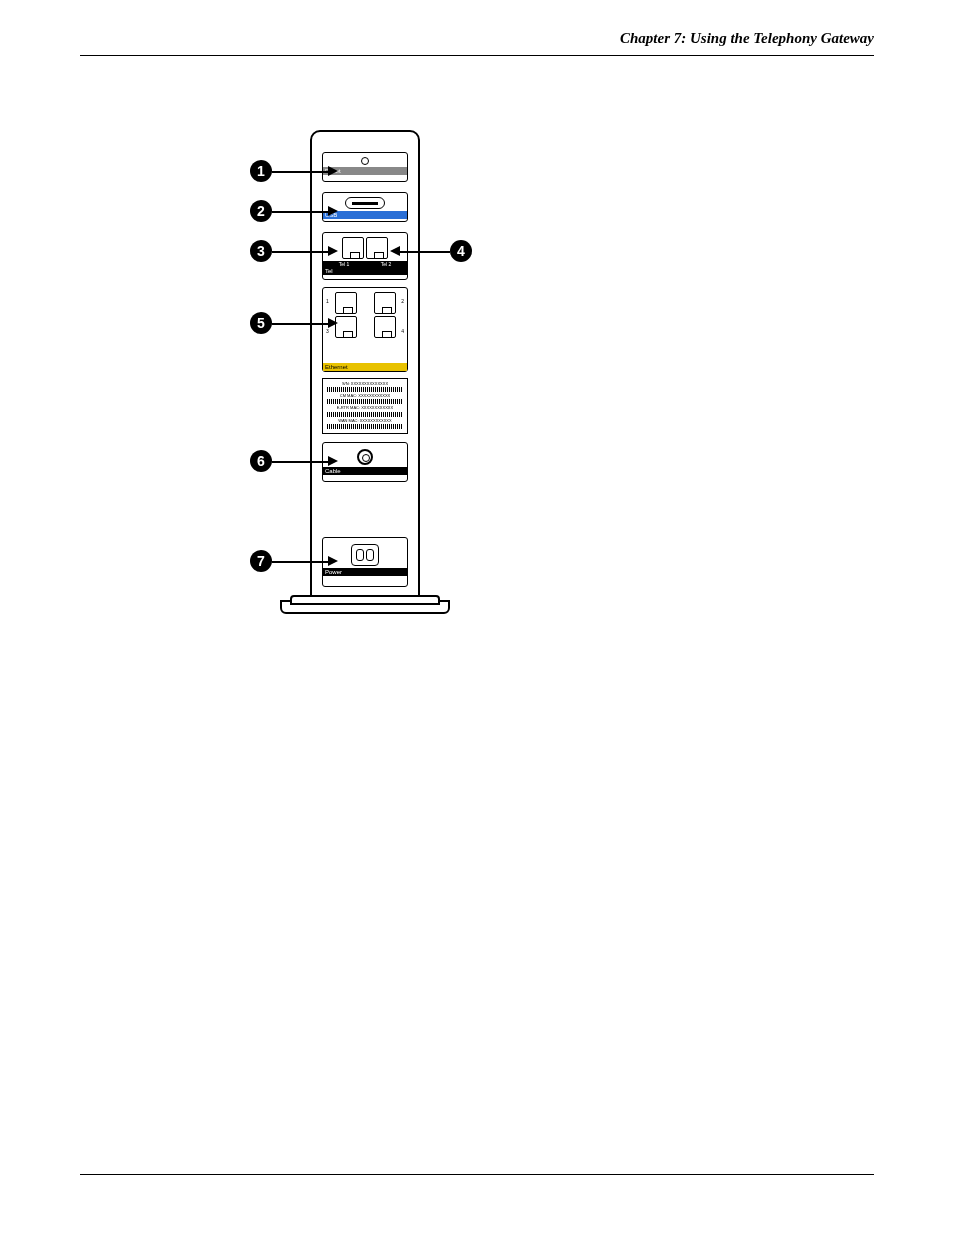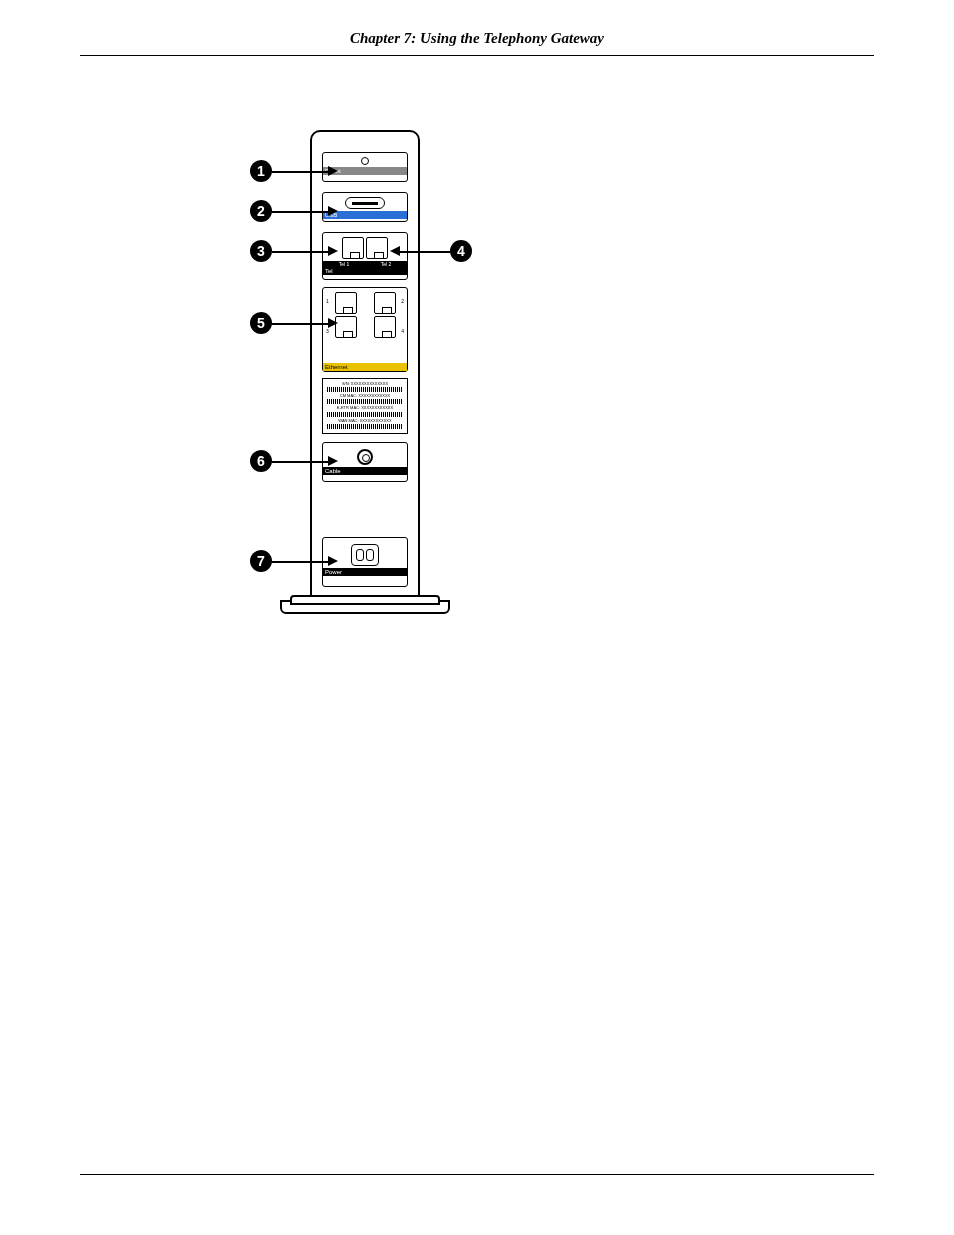--- a/index.html
+++ b/index.html
@@ -18,7 +18,7 @@
     bottom: 60px;
   }
   .header-bar {
-    text-align: center;
+    text-align: right;
     font-style: italic;
     font-weight: bold;
     font-size: 15px;

